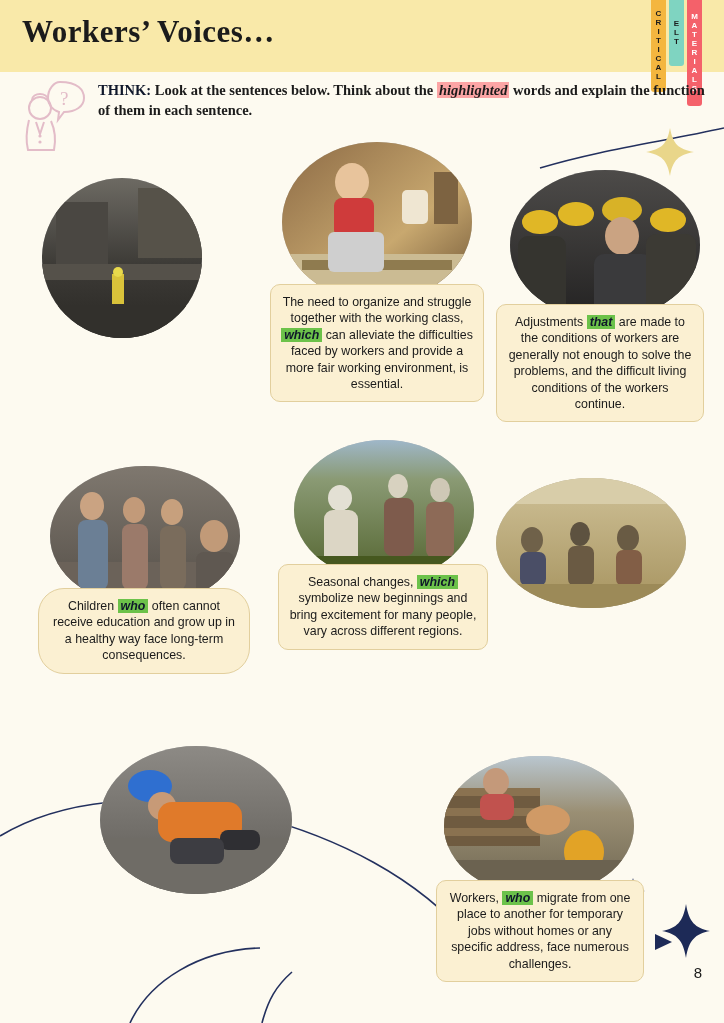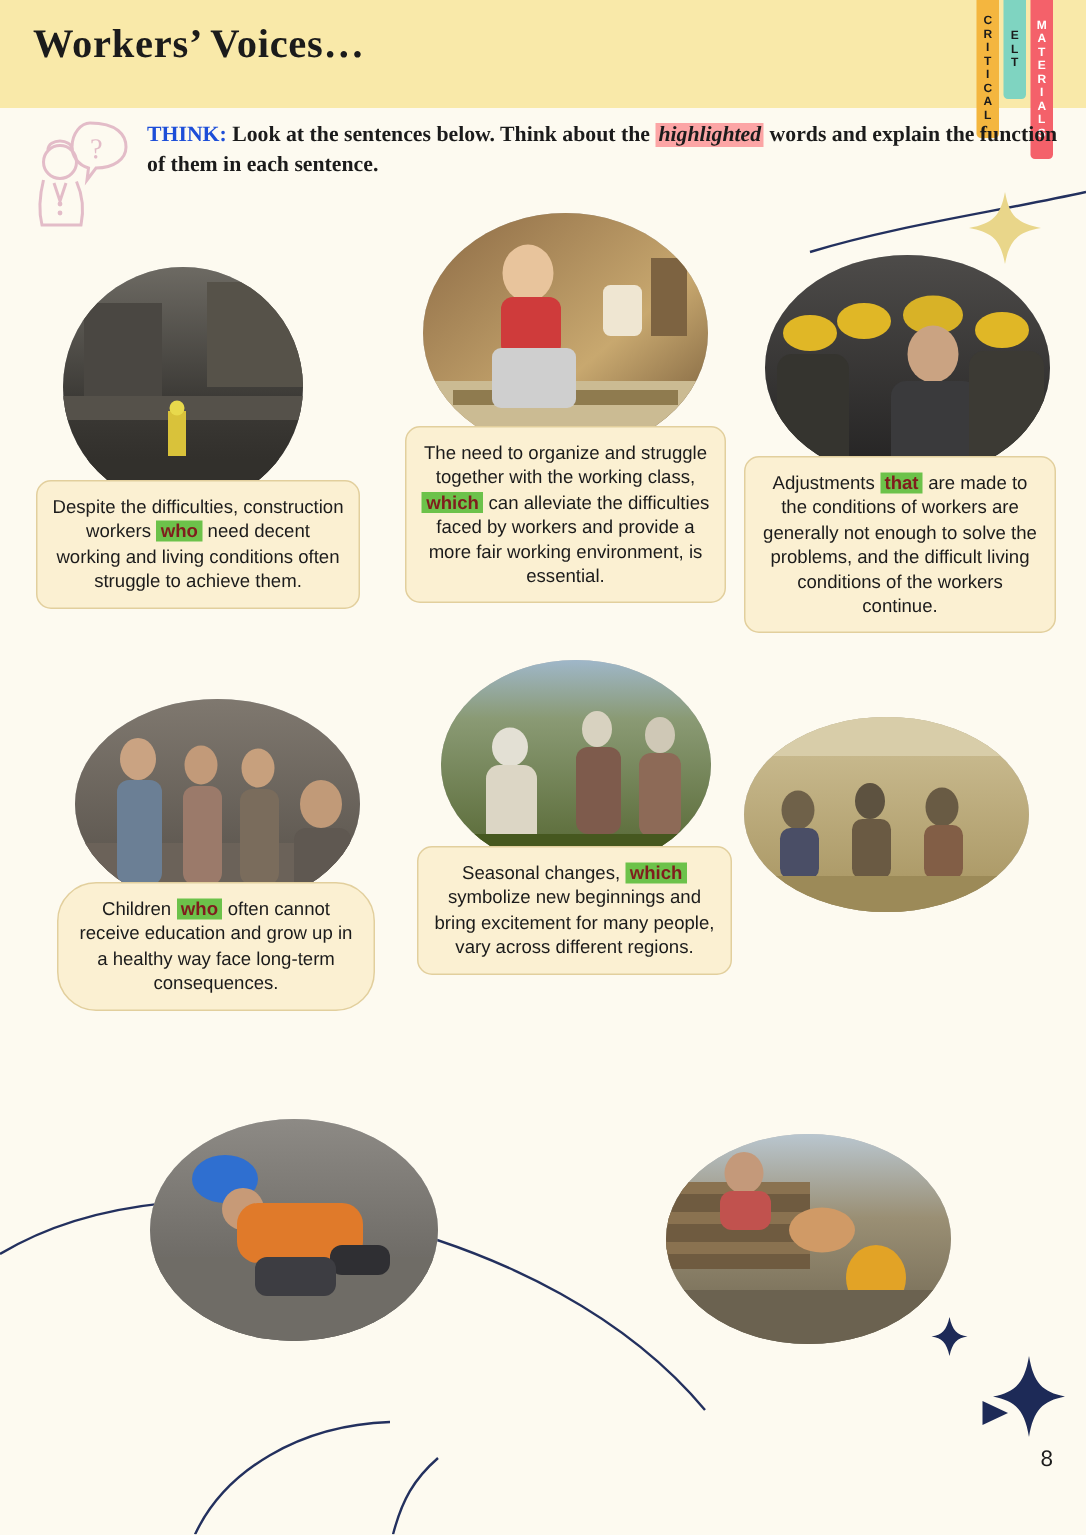--- a/index.html
+++ b/index.html
@@ -34,7 +34,7 @@
     top: 14px;
     left: 22px;
     font-family: "Liberation Serif", serif;
-    font-size: 27px;
+    font-size: 31px;
     font-weight: bold;
     color: #1b1b1b;
     letter-spacing: .5px;

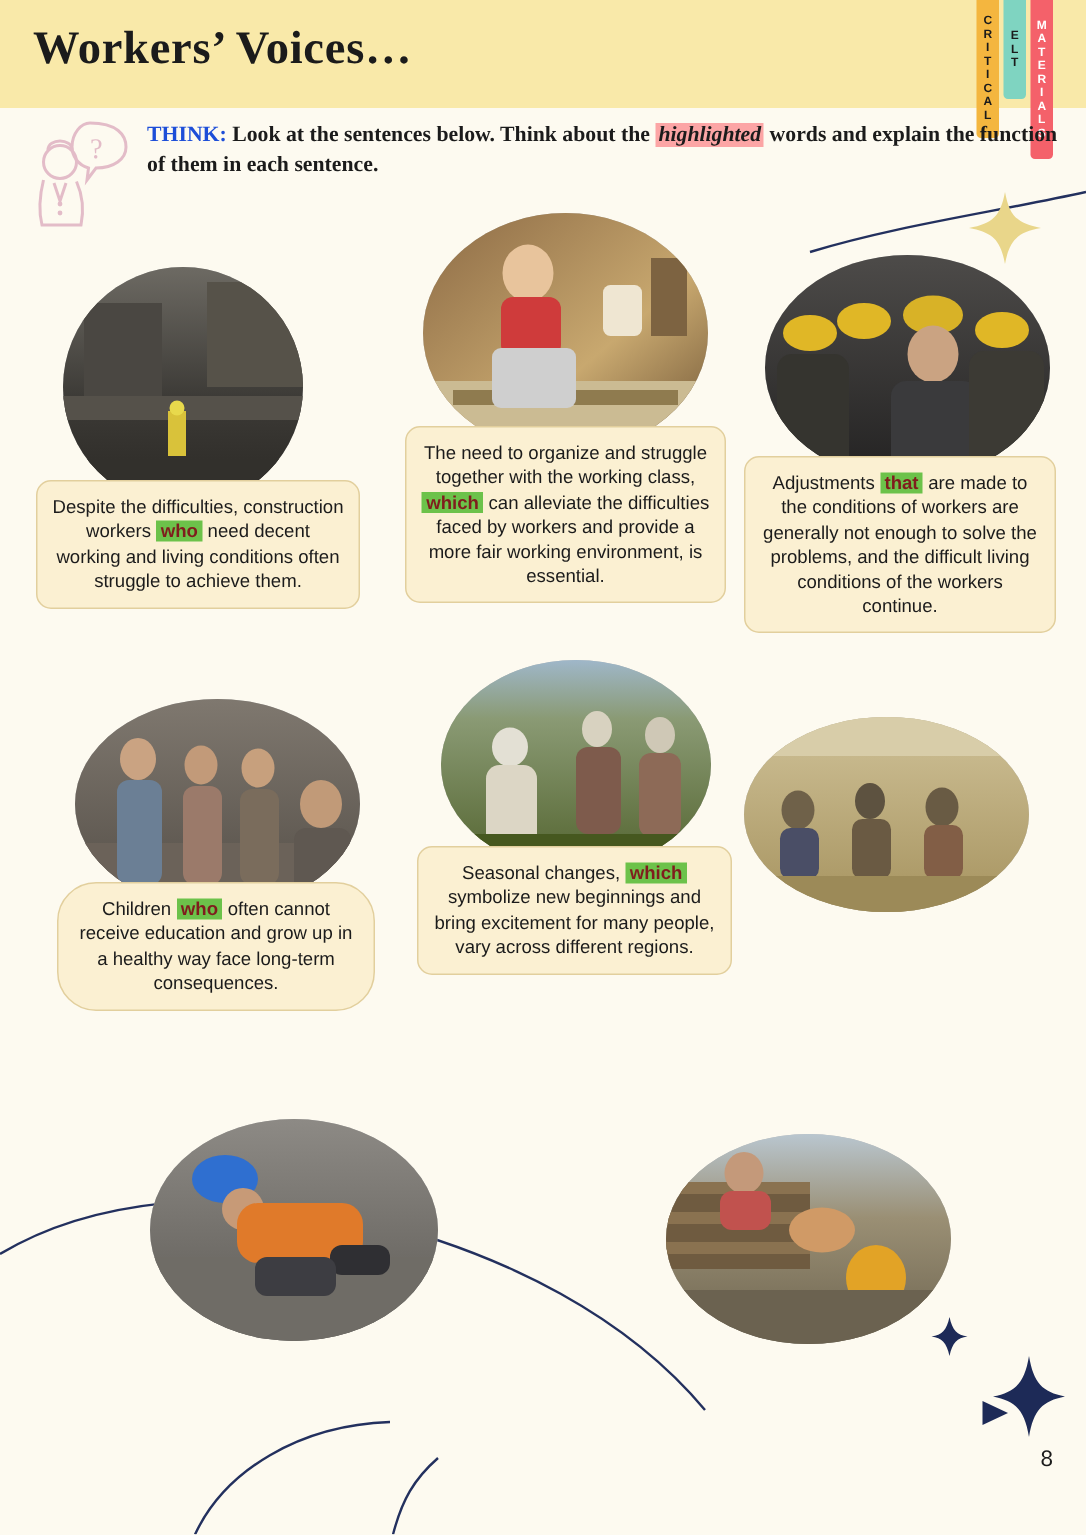--- a/index.html
+++ b/index.html
@@ -90,7 +90,7 @@
     line-height: 20px;
     padding-top: 4px;
   }
-  .think-label { color: #1d4ed8; }
+  .think-label { color: #0f172a; }
   .hl {
     background: #fca5a5;
     font-style: italic;

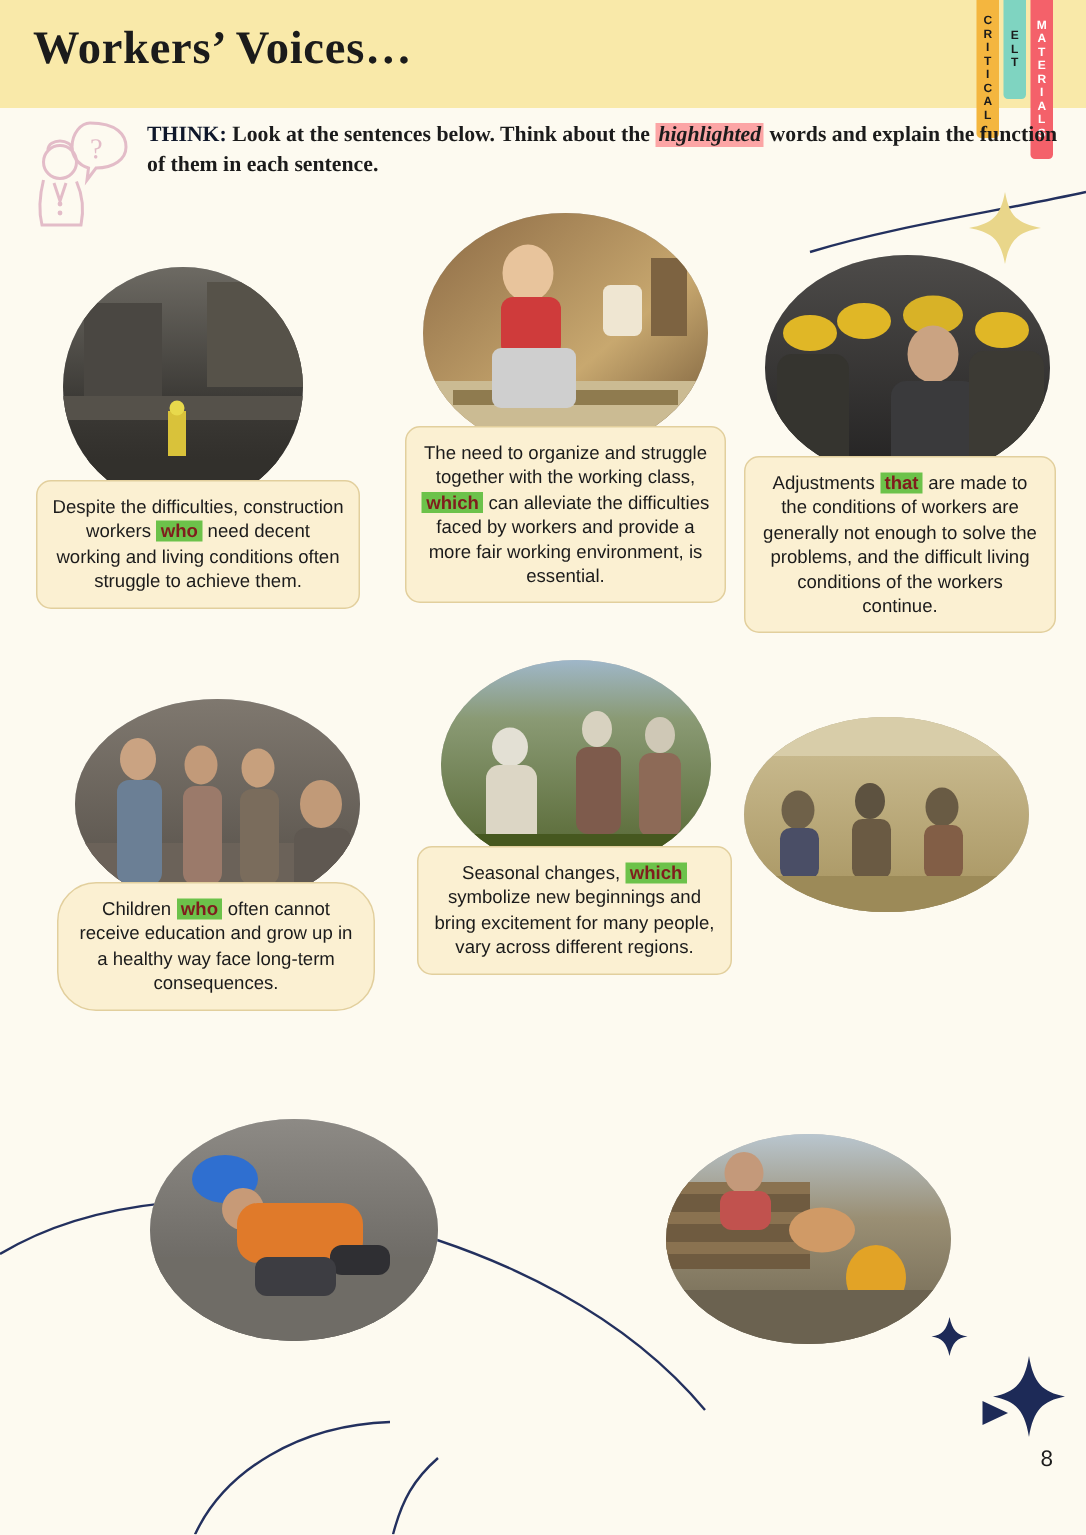--- a/index.html
+++ b/index.html
@@ -120,8 +120,9 @@
   .kw {
     background: #6cc24a;
     font-weight: bold;
+    font-style: italic;
     padding: 0 3px;
-    color: #7f1d1d;
+    color: #0f172a;
     text-align: center;
   }
 

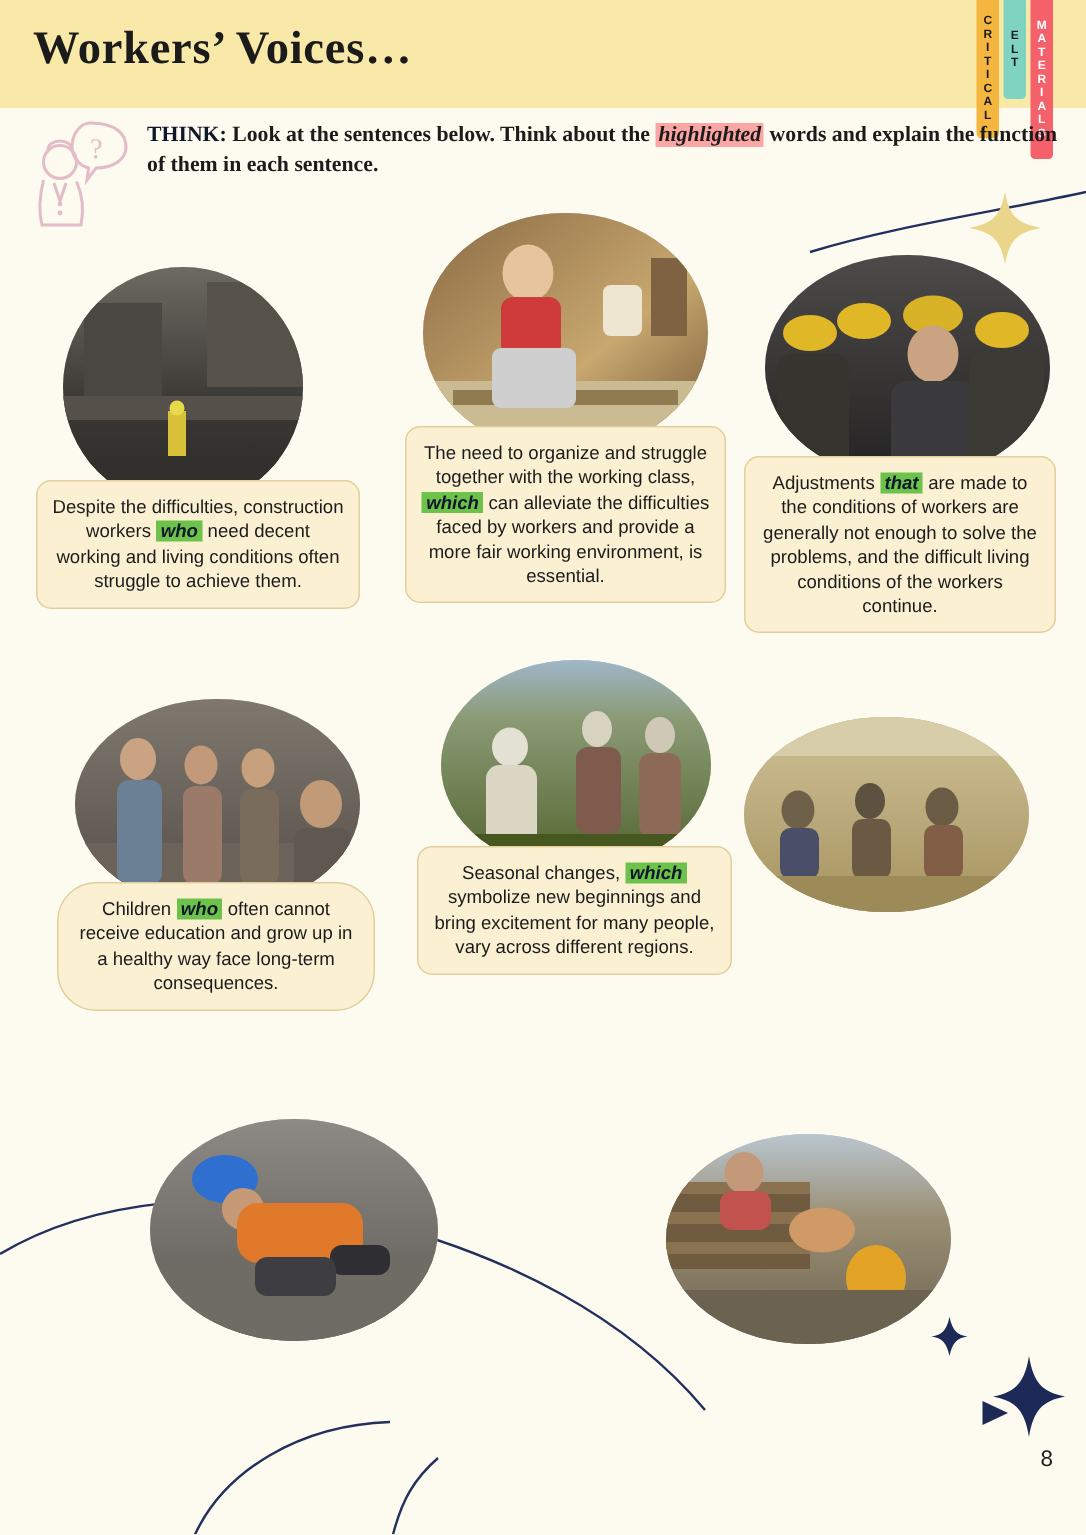--- a/index.html
+++ b/index.html
@@ -212,9 +212,6 @@
       <rect x="0" y="128" width="160" height="32" fill="#32302c"></rect>
     </svg>
   </div>
-  <div class="bubble" style="width:216px; margin-top:-18px;">
-    <span>Despite the difficulties, construction workers </span><span class="kw">who</span><span> need decent working and living conditions often struggle to achieve them.</span>
-  </div>
 </div>
 
 <div class="card" style="left:270px; top:142px; width:214px;">

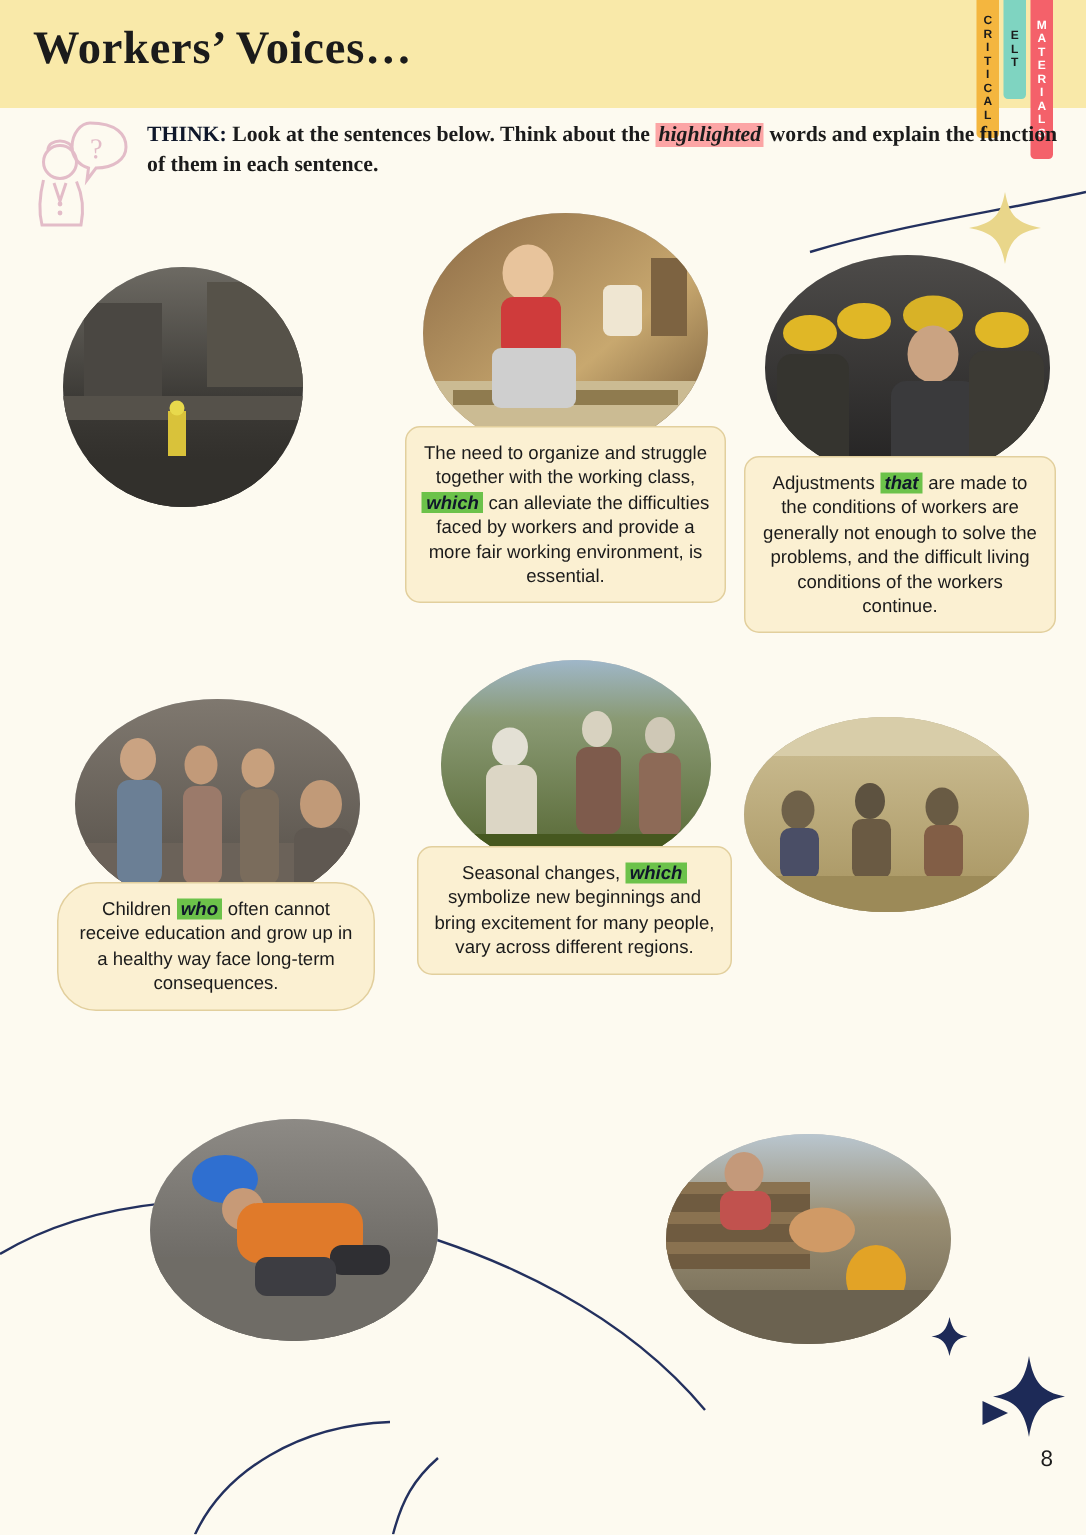--- a/index.html
+++ b/index.html
@@ -379,6 +379,9 @@
       <rect x="0" y="104" width="190" height="36" fill="#6b6250"></rect>
     </svg>
   </div>
+  <div class="bubble" style="width:208px; margin-top:-16px;">
+    <span>Workers, </span><span class="kw">who</span><span> migrate from one place to another for temporary jobs without homes or any specific address, face numerous challenges.</span>
+  </div>
 </div>
 
 <div class="page-num">8</div>

